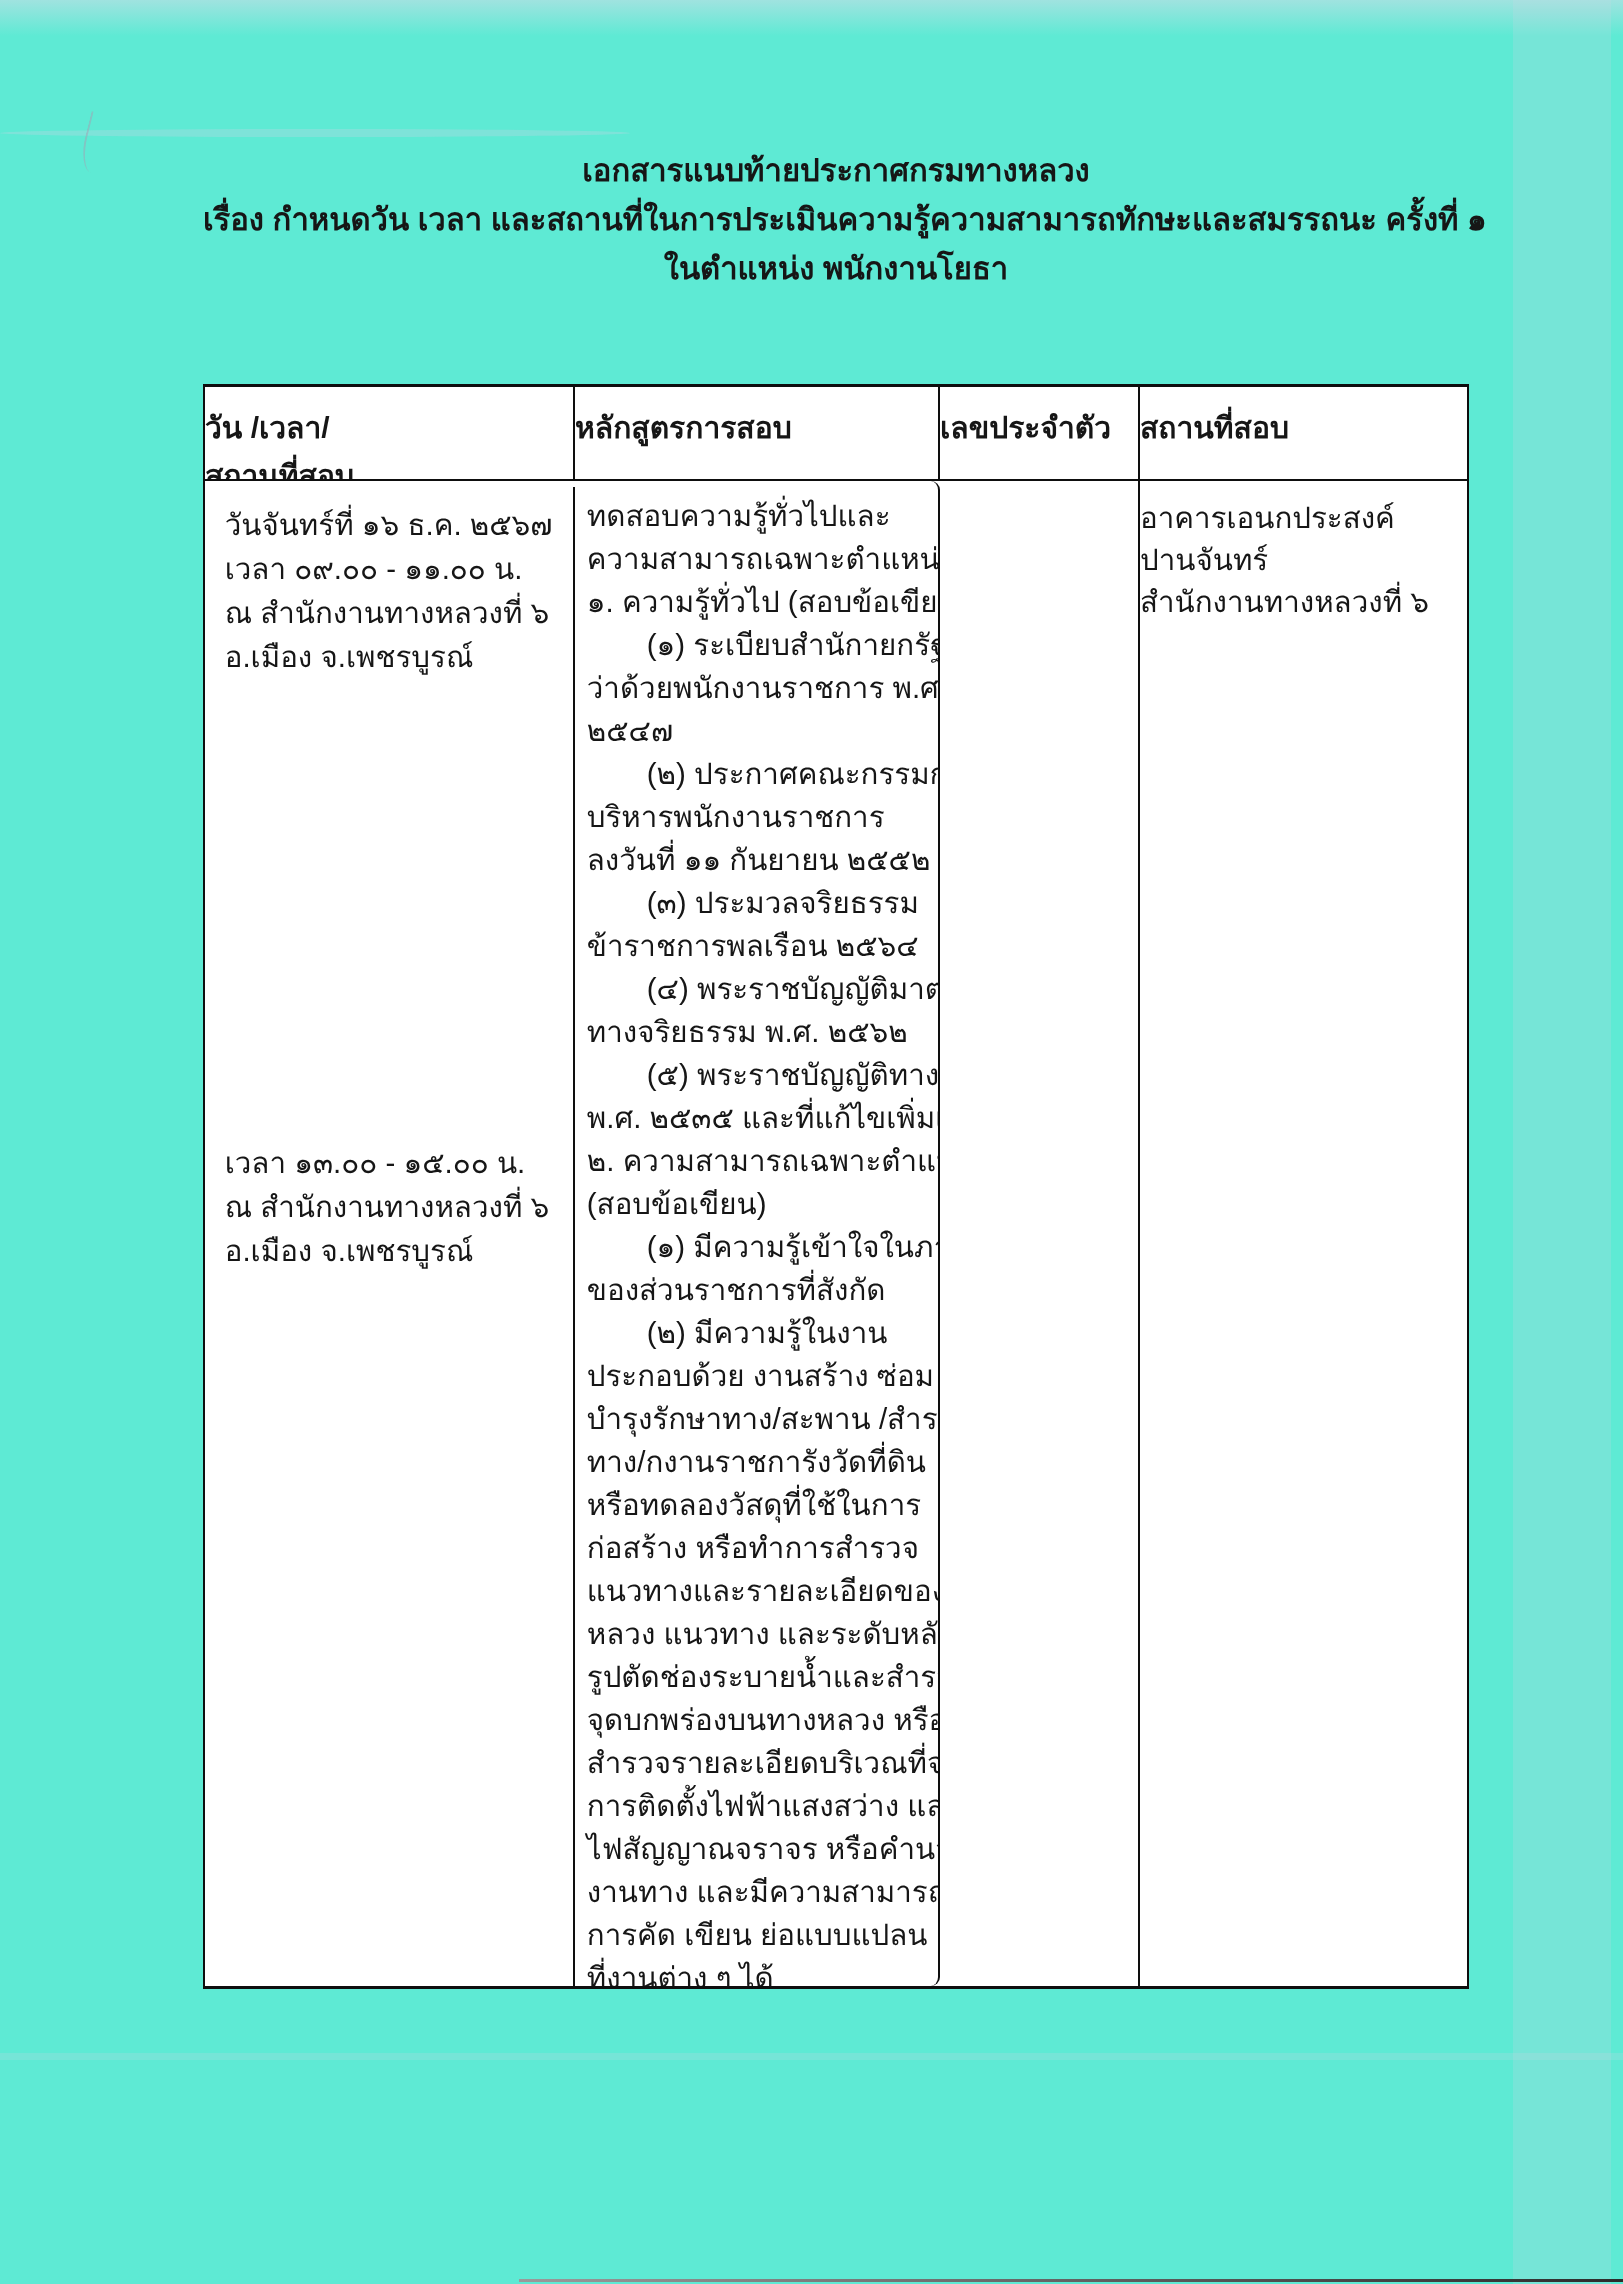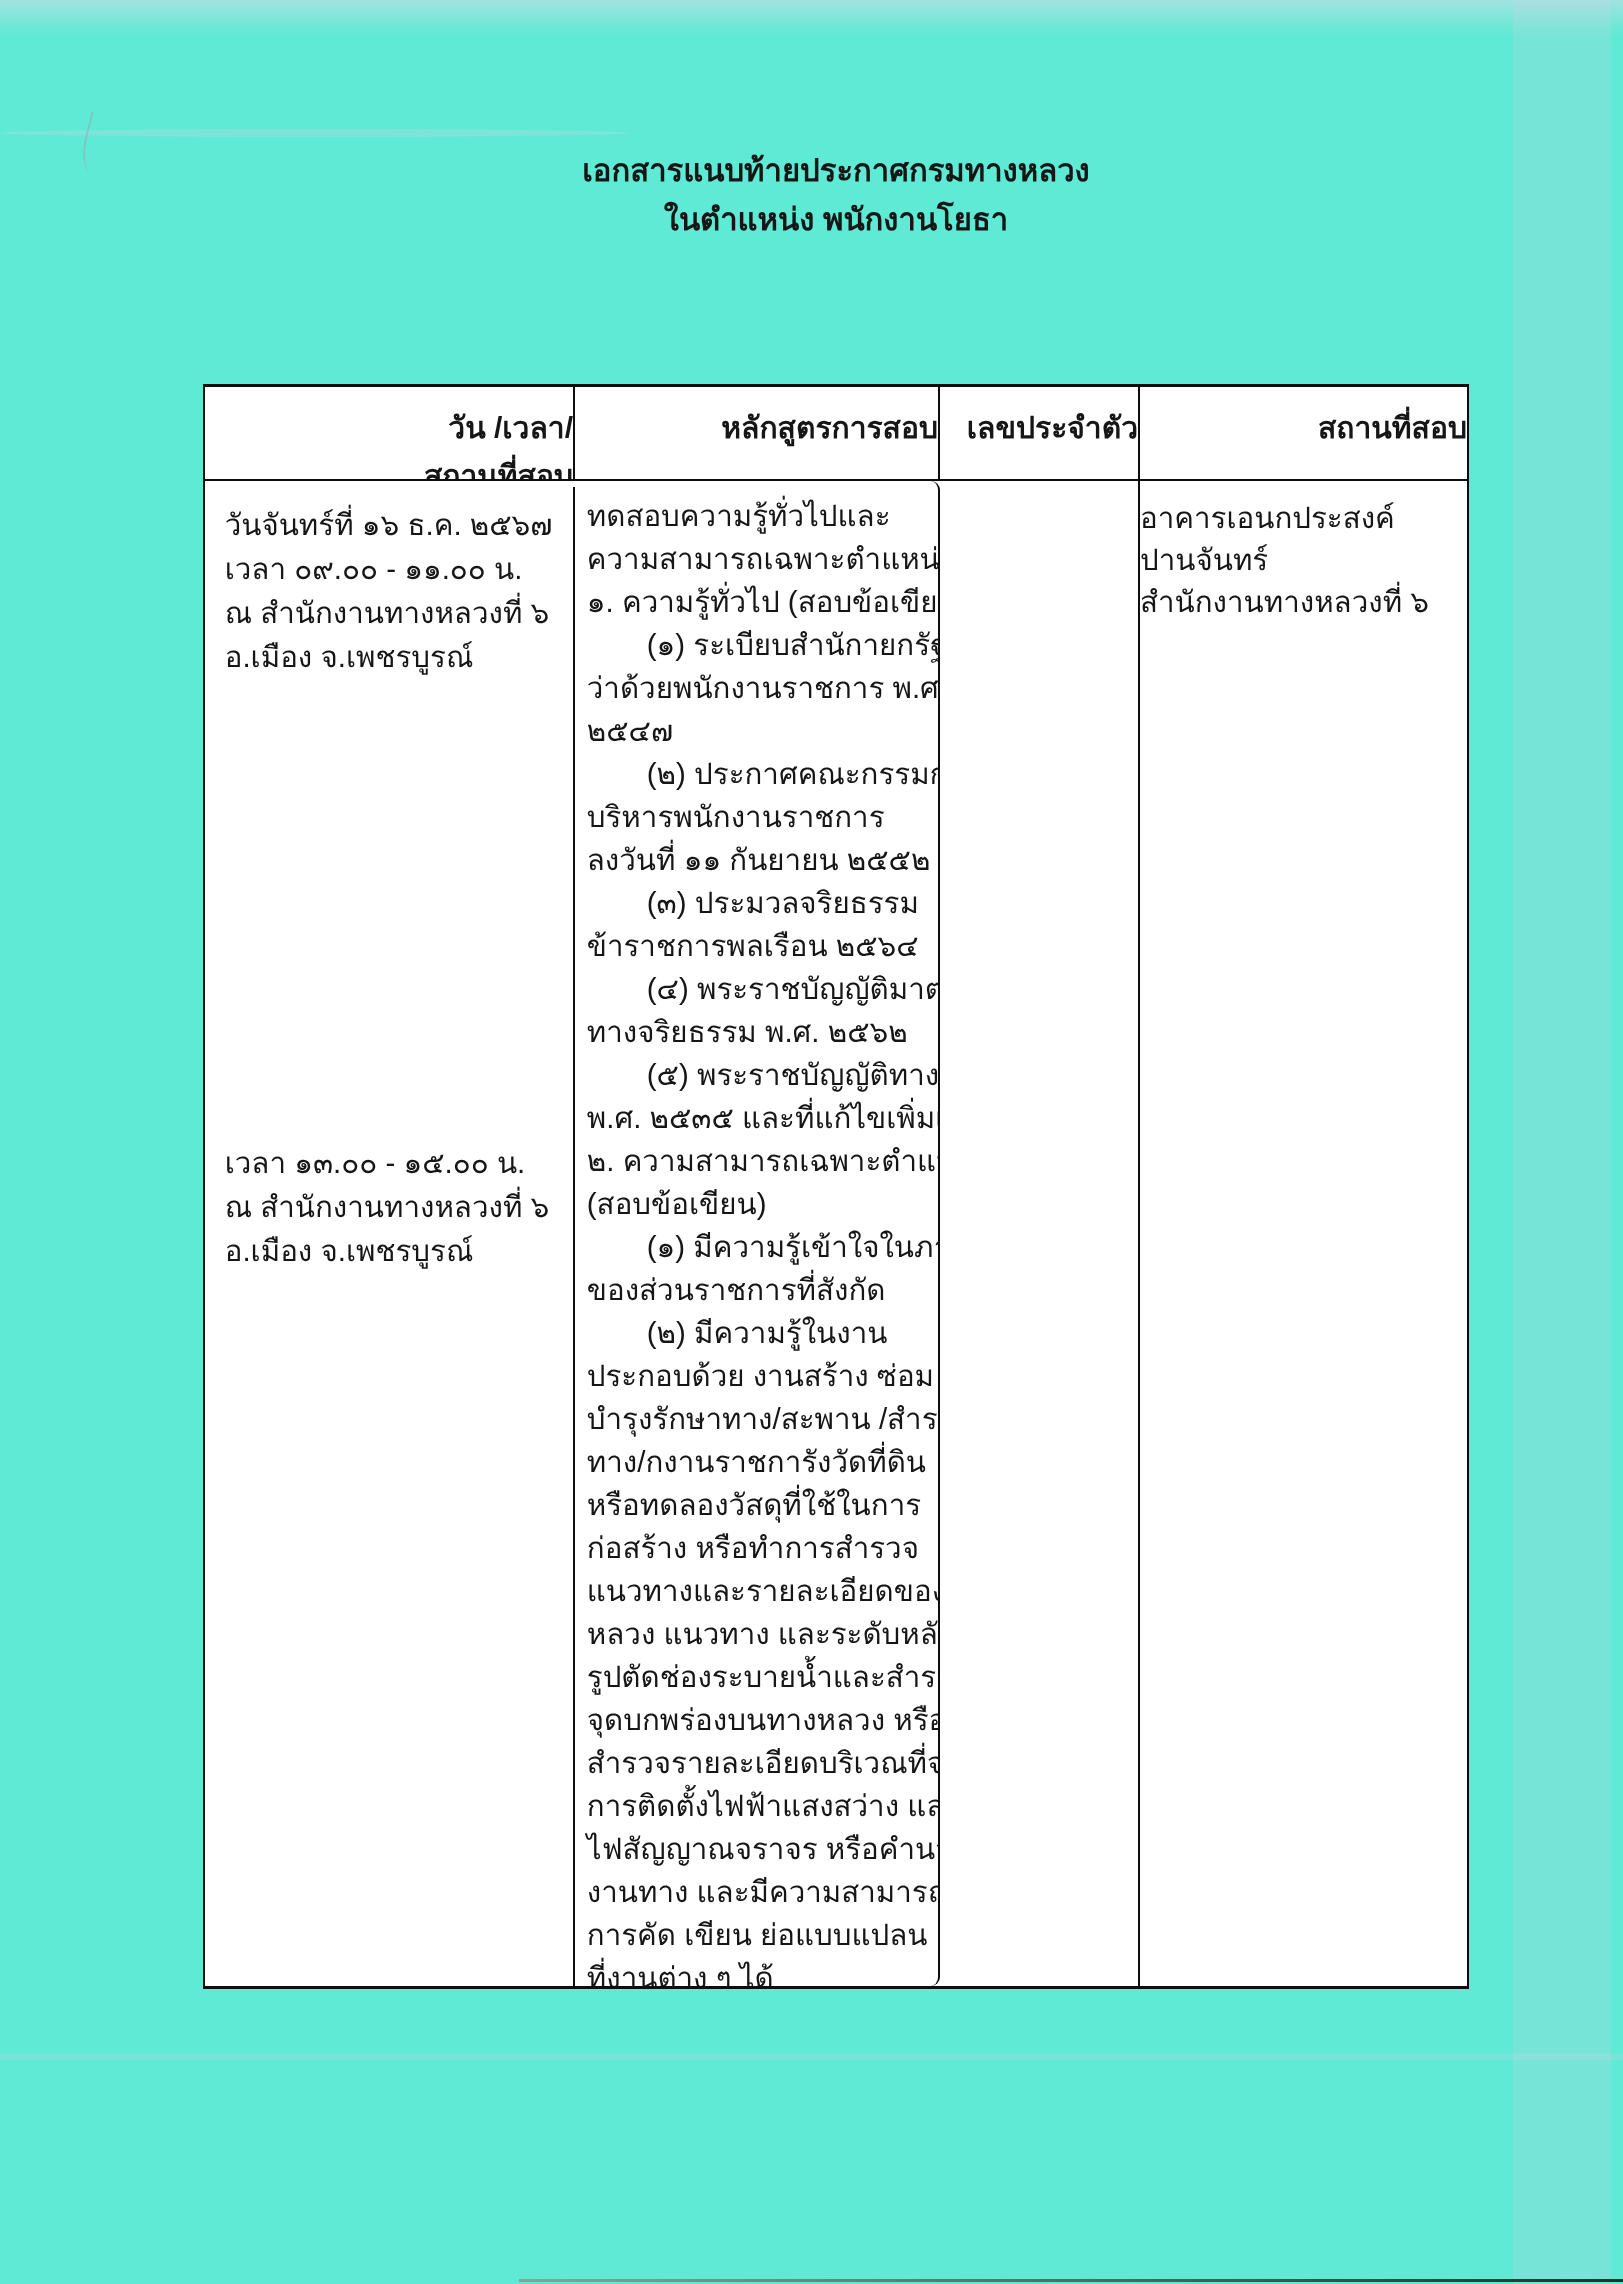--- a/index.html
+++ b/index.html
@@ -73,6 +73,7 @@
   <div class="title-block">
 
   <div class="line">เอกสารแนบท้ายประกาศกรมทางหลวง</div>
+      <div class="line">เรื่อง กำหนดวัน เวลา และสถานที่ในการประเมินความรู้ความสามารถทักษะและสมรรถนะ ครั้งที่ ๑</div>
       <div class="line">ในตำแหน่ง พนักงานโยธา</div>
     </div>
 

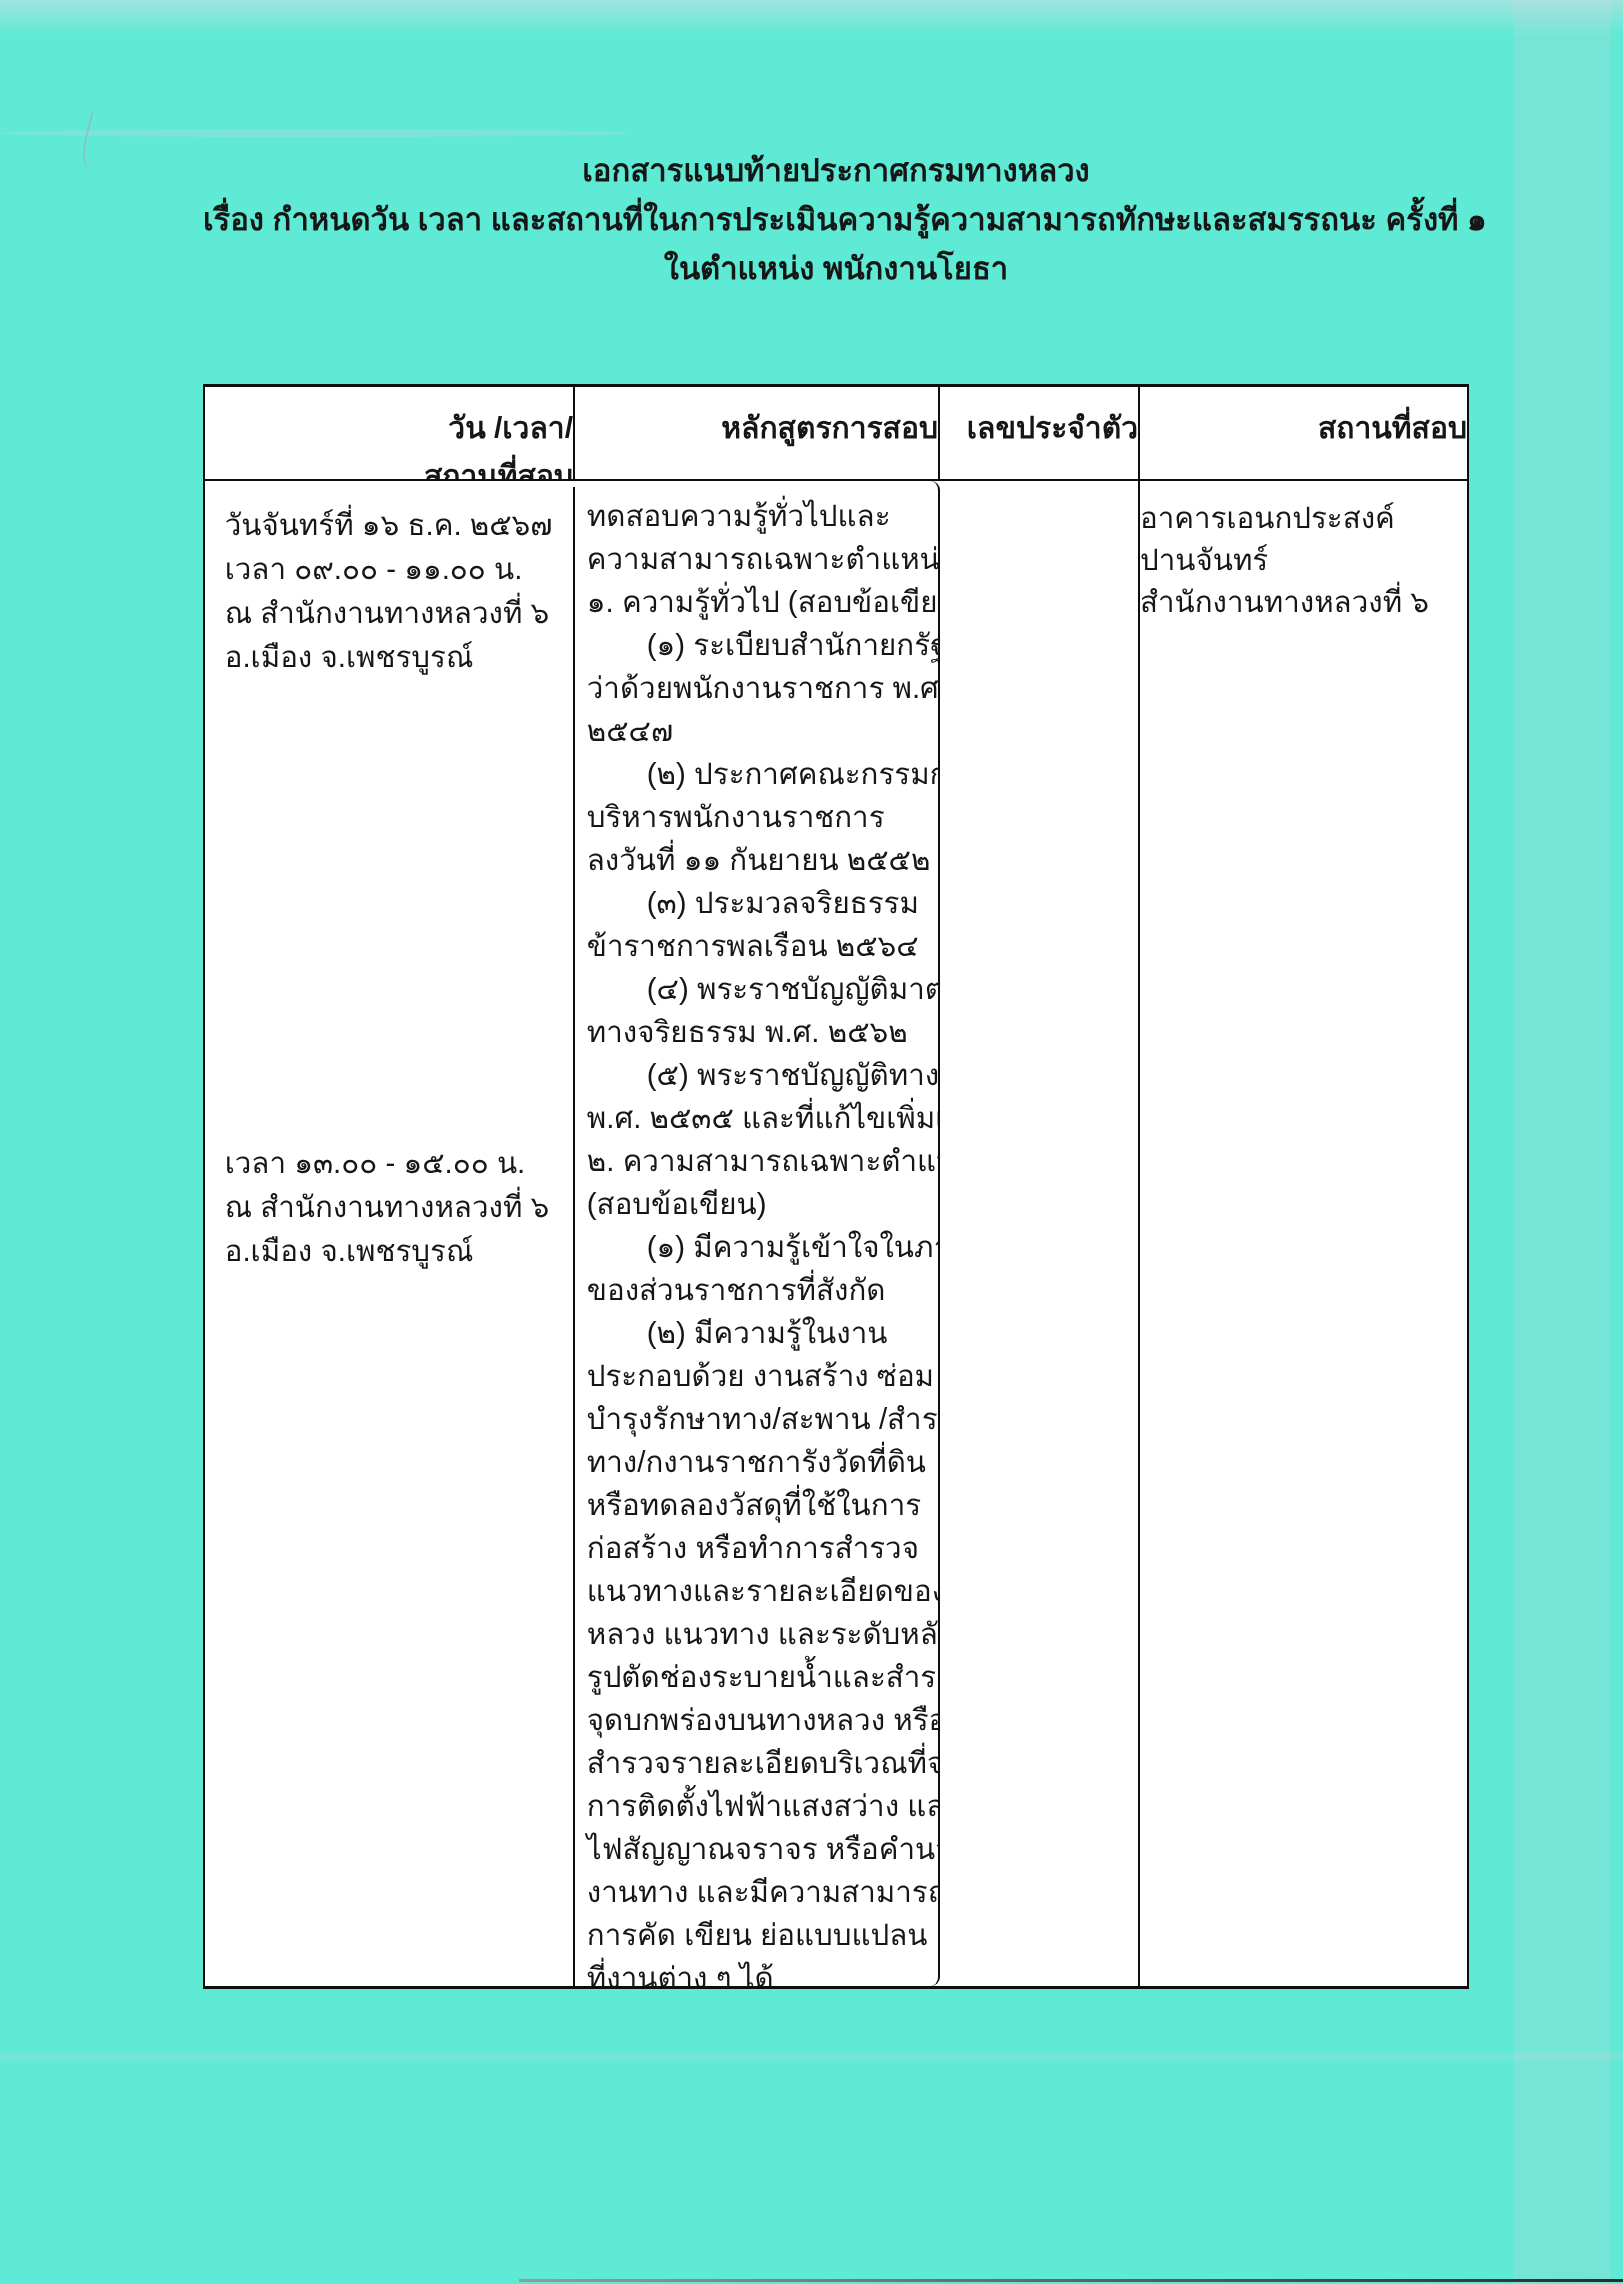--- a/index.html
+++ b/index.html
@@ -48,7 +48,7 @@
   .cell.v{border-right:2px solid #0e0e0e;}
   .cell.hdr{
     border-bottom:2px solid #0e0e0e;
-    text-align:right;font-weight:700;font-size:30px;line-height:48px;
+    text-align:left;font-weight:700;font-size:30px;line-height:48px;
     padding-top:17px;
   }
   .cell.datetime{font-size:29.5px;line-height:44px;padding:15.7px 6.6px 0 19.7px;margin-top:6px;}

